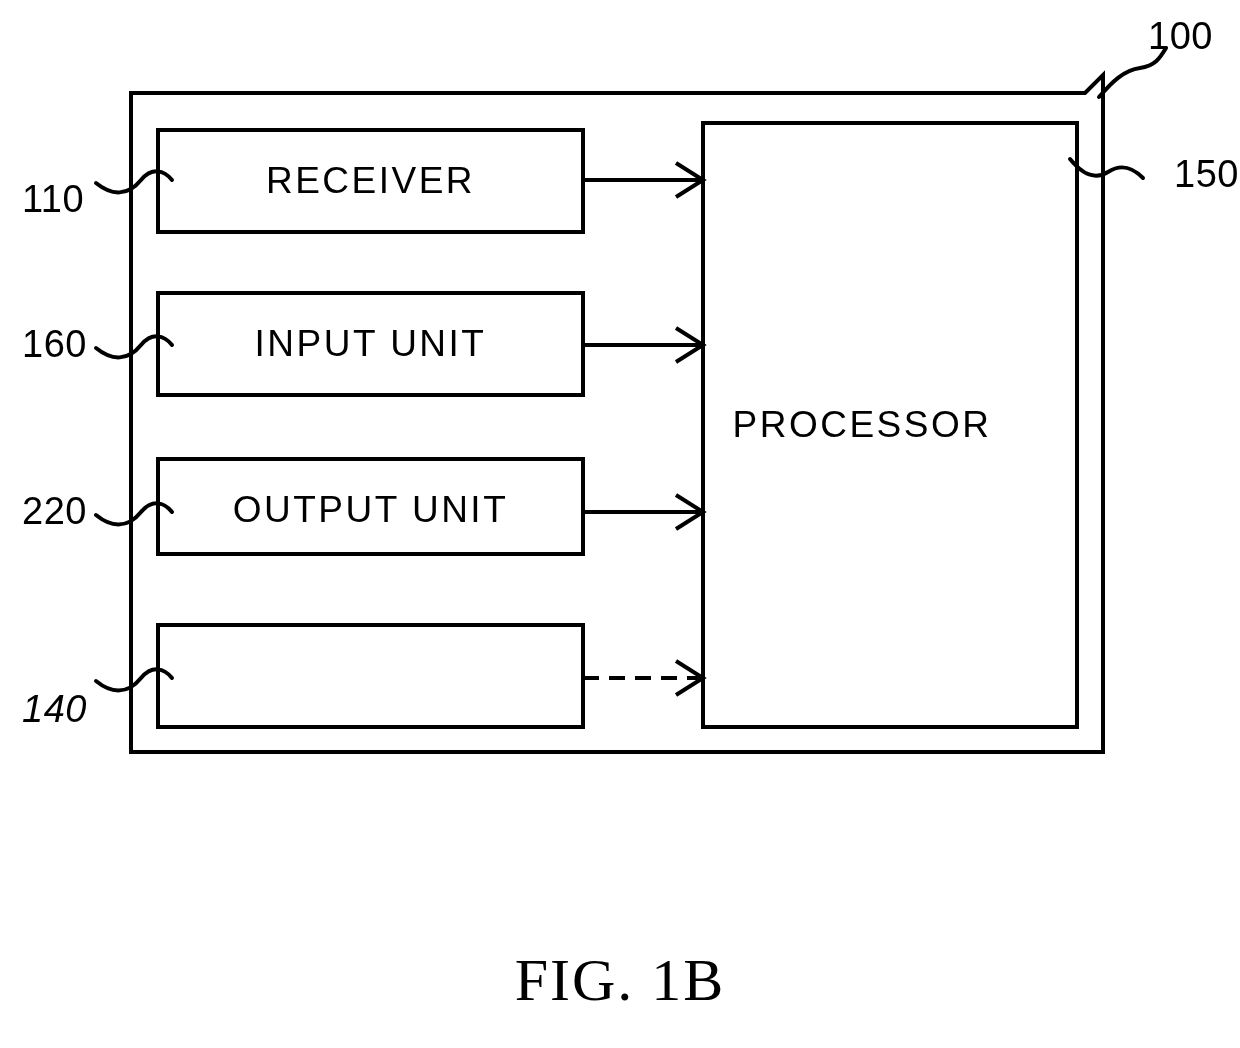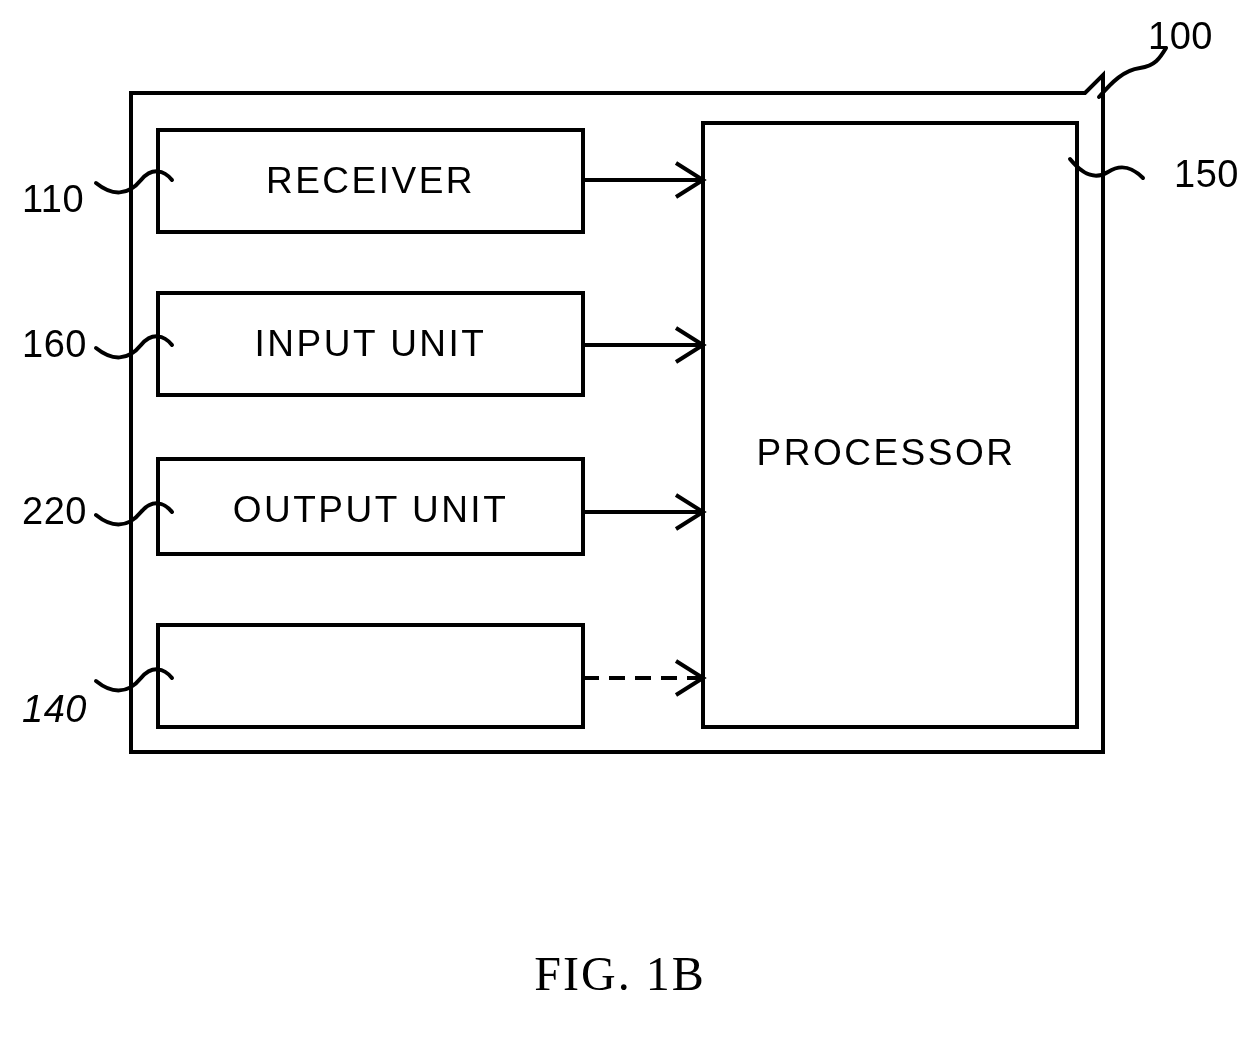--- a/index.html
+++ b/index.html
@@ -130,7 +130,7 @@
   <div class="block-label" style="left:158px; top:491px; width:425px;">OUTPUT UNIT</div>
 
 
-  <div class="block-label" style="left:699px; top:406px; width:374px;margin-top:28px;">PROCESSOR</div>
+  <div class="block-label" style="left:675px; top:406px; width:374px;">PROCESSOR</div>
 
   <div id="fig-caption">FIG. 1B</div>
 

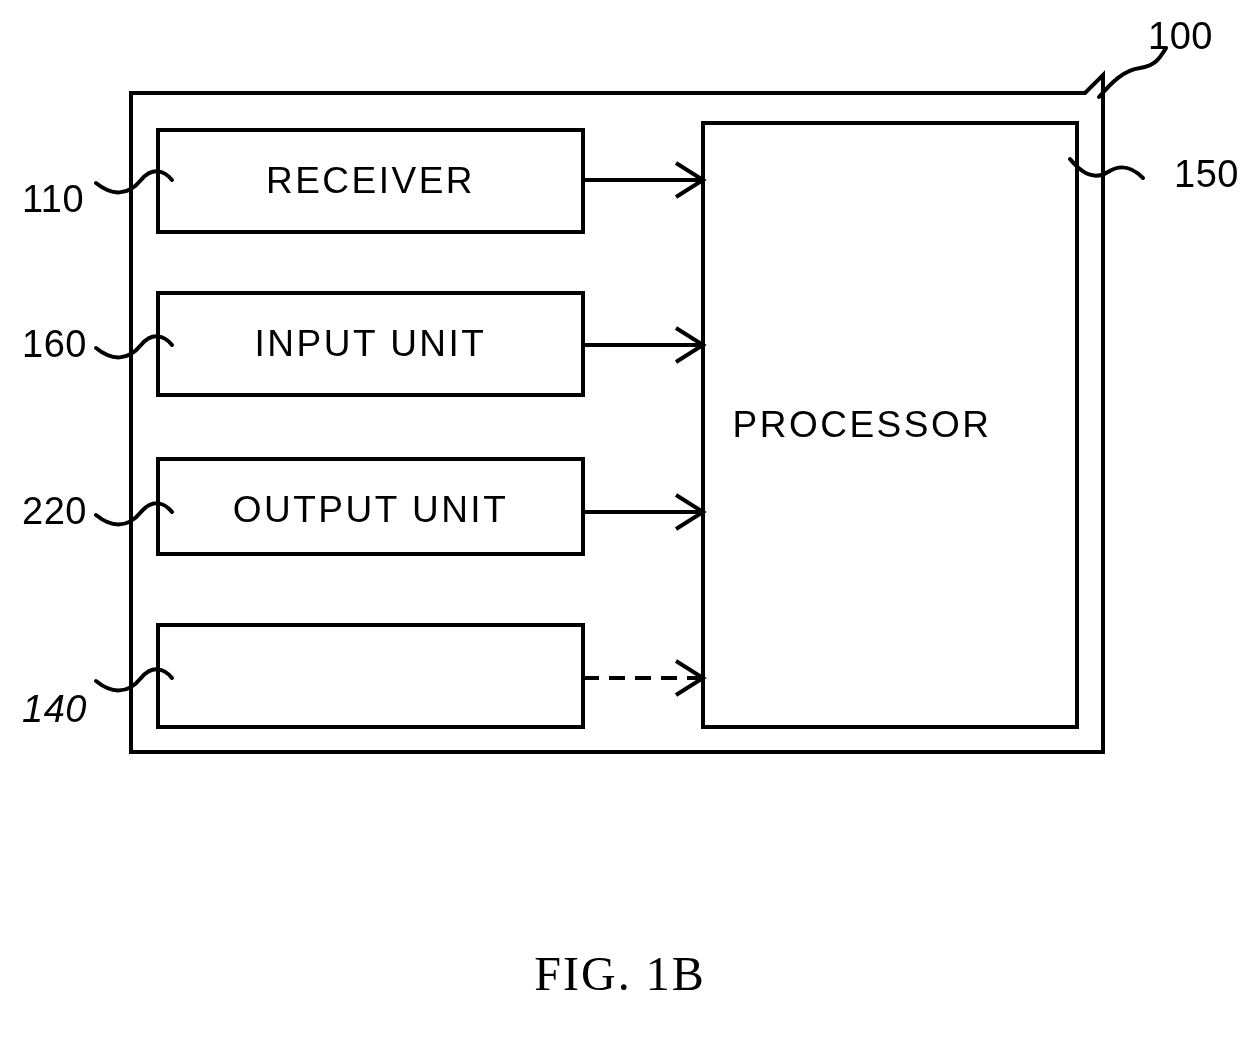--- a/index.html
+++ b/index.html
@@ -51,7 +51,7 @@
     width: 1240px;
     text-align: center;
     font-family: "Liberation Serif", serif;
-    font-size: 48px;
+    font-size: 60px;
     font-weight: 400;
     color: #000000;
     letter-spacing: 2px;

